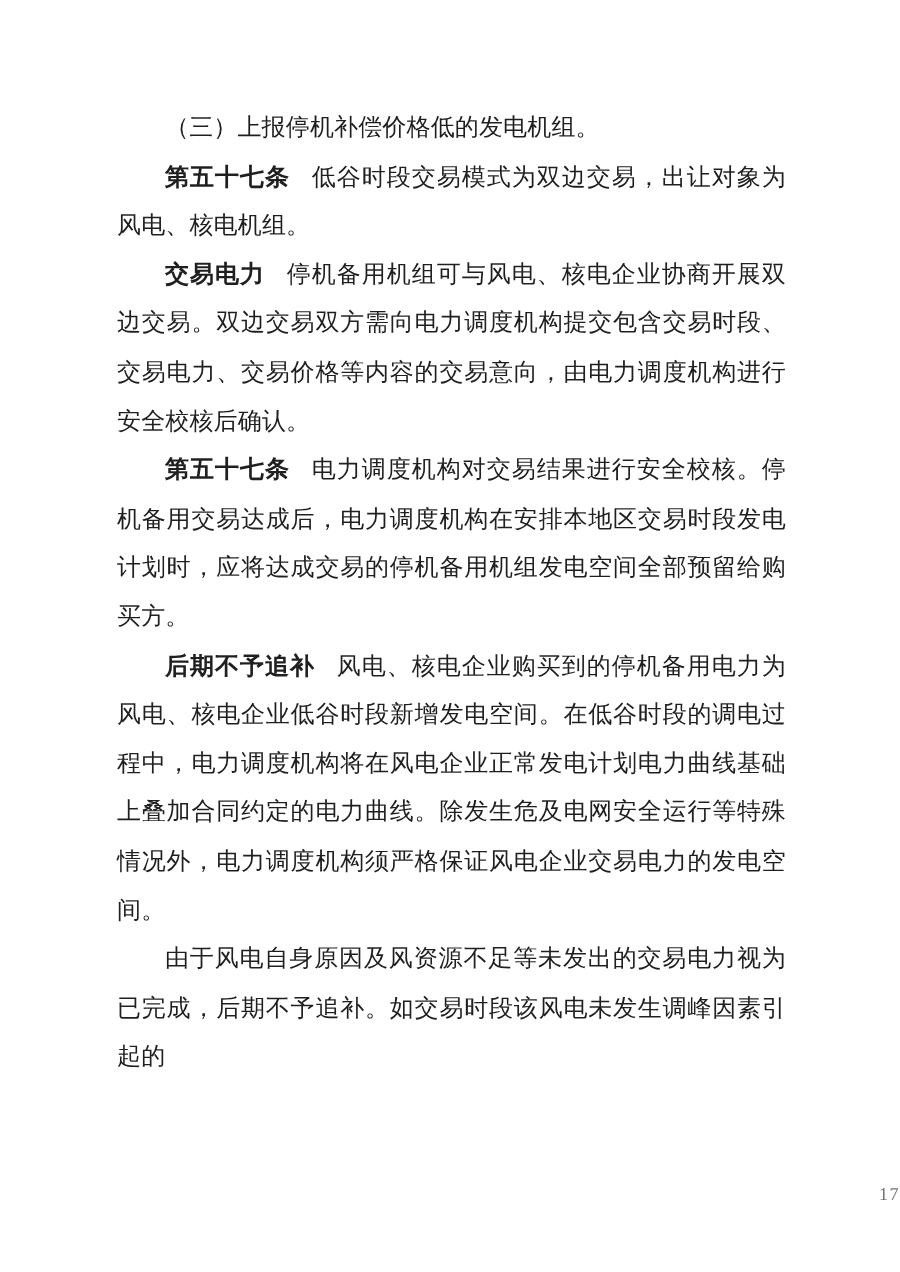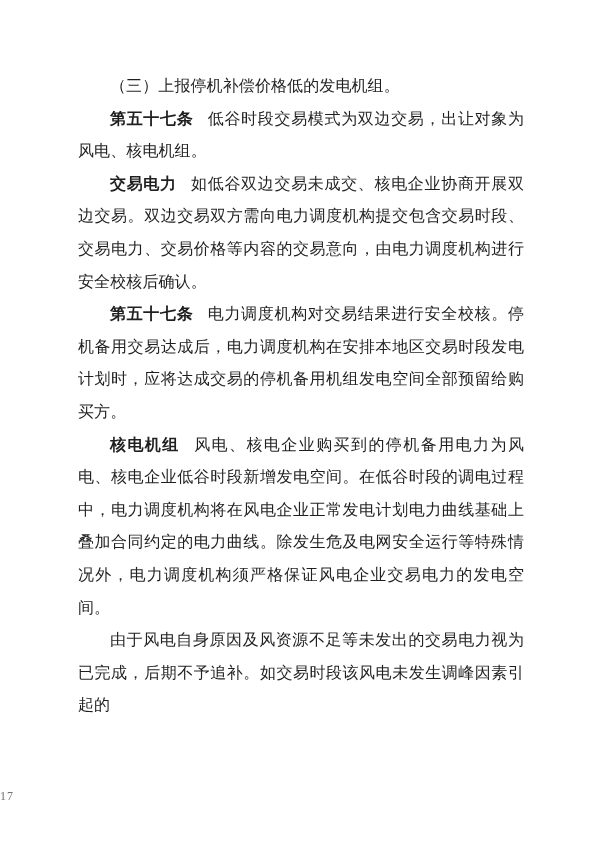--- a/index.html
+++ b/index.html
@@ -59,7 +59,7 @@
 
     <p class="para"><b class="art-num">第五十七条</b><span>低谷时段交易模式为双边交易，出让对象为风电、核电机组。</span></p>
 
-    <p class="para"><b class="art-num">交易电力</b><span>如低谷双边交易未成交、核电企业协商开展双边交易。双边交易双方需向电力调度机构提交包含交易时段、交易电力、交易价格等内容的交易意向，由电力调度机构进行安全校核后确认。</span></p>
+    <p class="para"><b class="art-num">交易电力</b><span>停机备用机组可与风电、核电企业协商开展双边交易。双边交易双方需向电力调度机构提交包含交易时段、交易电力、交易价格等内容的交易意向，由电力调度机构进行安全校核后确认。</span></p>
 
 
     <p class="para"><b class="art-num">第五十七条</b><span>电力调度机构对交易结果进行安全校核。停机备用交易达成后，电力调度机构在安排本地区交易时段发电计划时，应将达成交易的停机备用机组发电空间全部预留给购买方。</span></p>

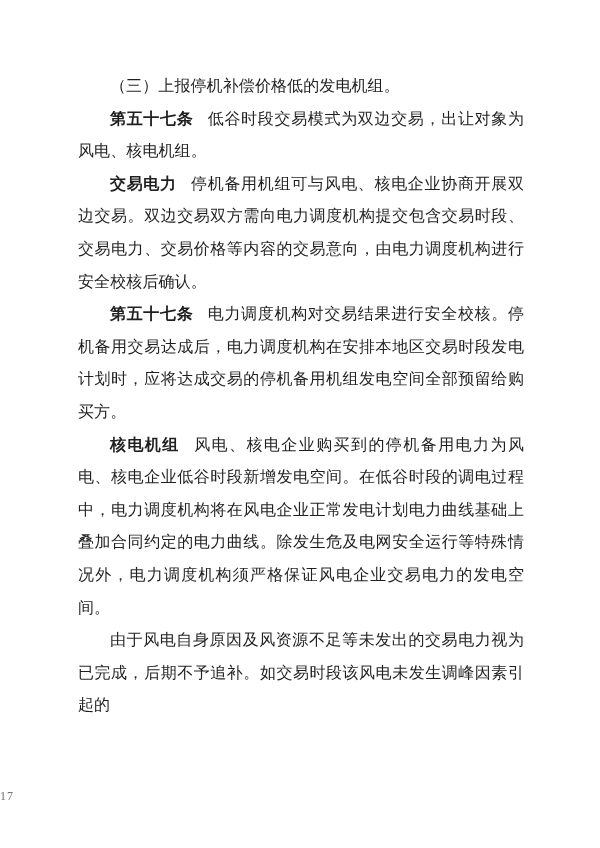--- a/index.html
+++ b/index.html
@@ -64,7 +64,7 @@
 
     <p class="para"><b class="art-num">第五十七条</b><span>电力调度机构对交易结果进行安全校核。停机备用交易达成后，电力调度机构在安排本地区交易时段发电计划时，应将达成交易的停机备用机组发电空间全部预留给购买方。</span></p>
 
-    <p class="para"><b class="art-num">核电机组</b><span>风电、核电企业购买到的停机备用电力为风电、核电企业低谷时段新增发电空间。在低谷时段的调电过程中，电力调度机构将在风电企业正常发电计划电力曲线基础上叠加合同约定的电力曲线。除发生危及电网安全运行等特殊情况外，电力调度机构须严格保证风电企业交易电力的发电空间。</span></p>
+    <p class="para"><b class="art-num">后期不予追补</b><span>风电、核电企业购买到的停机备用电力为风电、核电企业低谷时段新增发电空间。在低谷时段的调电过程中，电力调度机构将在风电企业正常发电计划电力曲线基础上叠加合同约定的电力曲线。除发生危及电网安全运行等特殊情况外，电力调度机构须严格保证风电企业交易电力的发电空间。</span></p>
 
     <p class="para"><span>由于风电自身原因及风资源不足等未发出的交易电力视为已完成，后期不予追补。如交易时段该风电未发生调峰因素引起的</span></p>
 

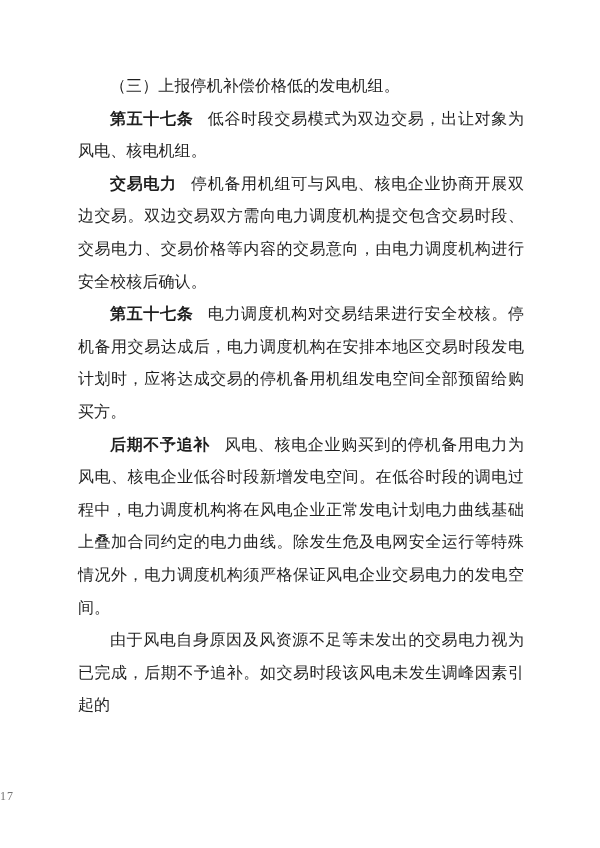--- a/index.html
+++ b/index.html
@@ -42,7 +42,7 @@
     left: 0;
     right: 0;
     bottom: 44px;
-    text-align: left;
+    text-align: right;
     font-size: 12px;
     color: #737373;
     letter-spacing: 1px;

